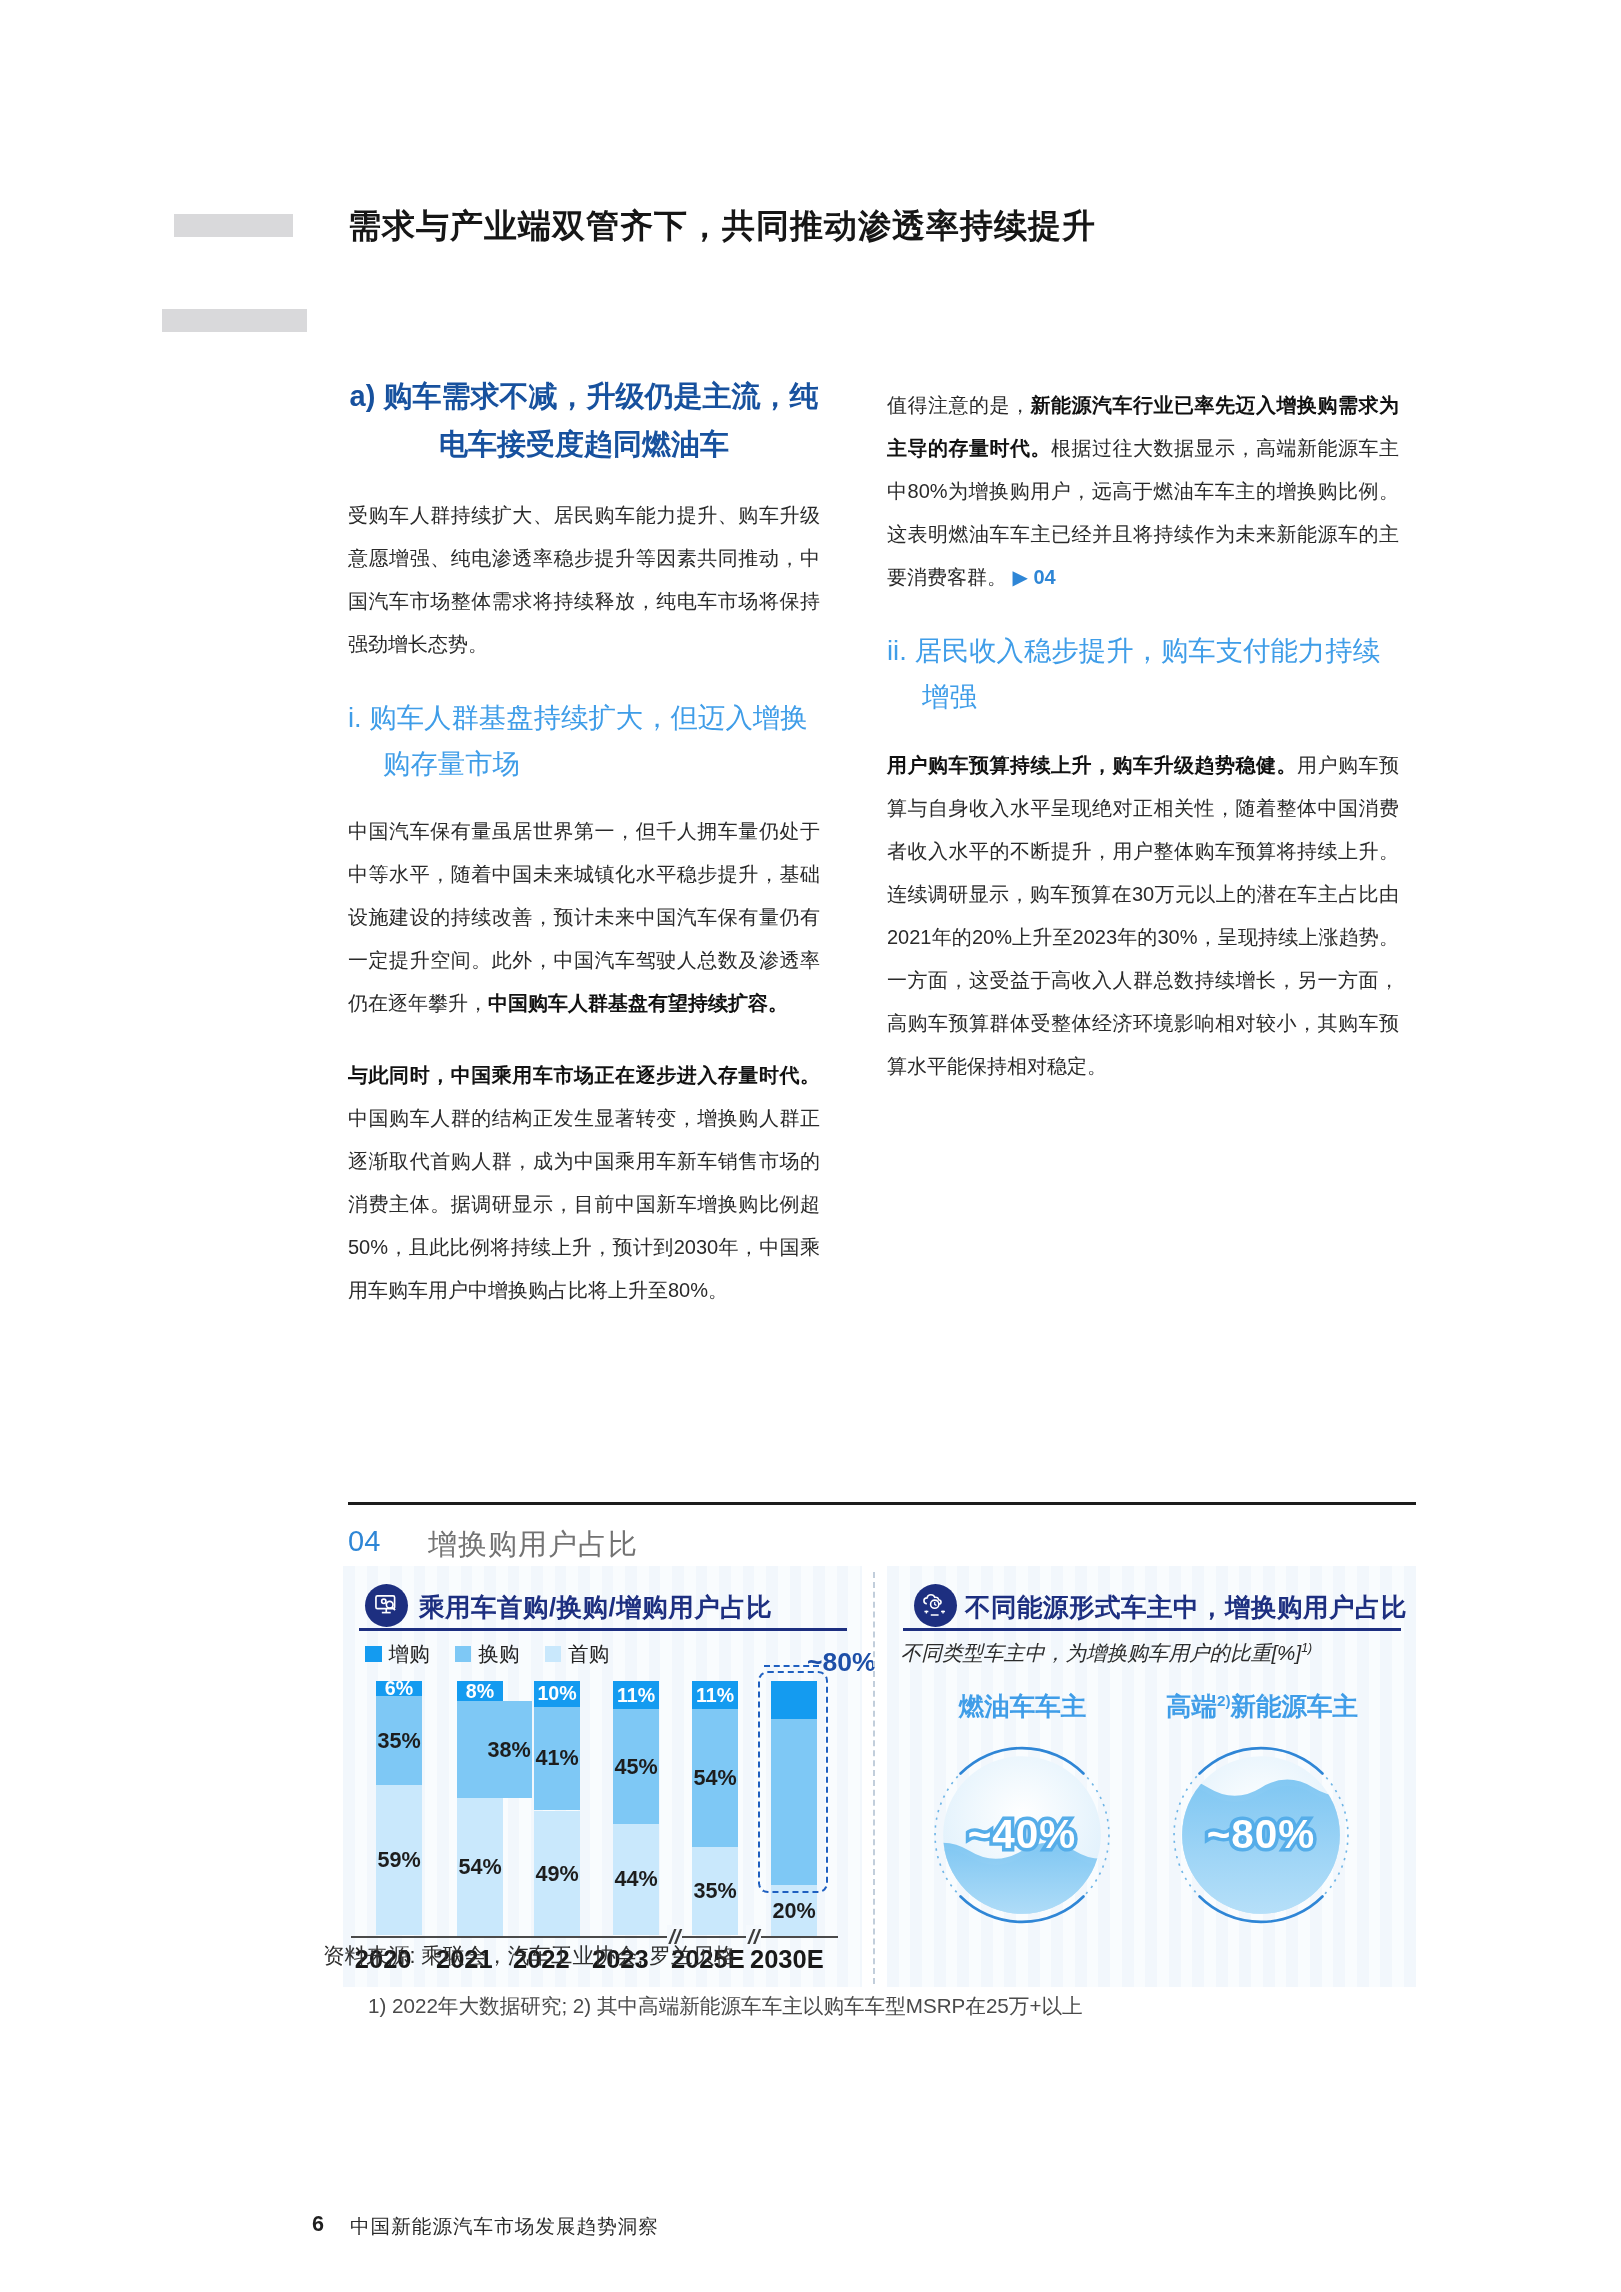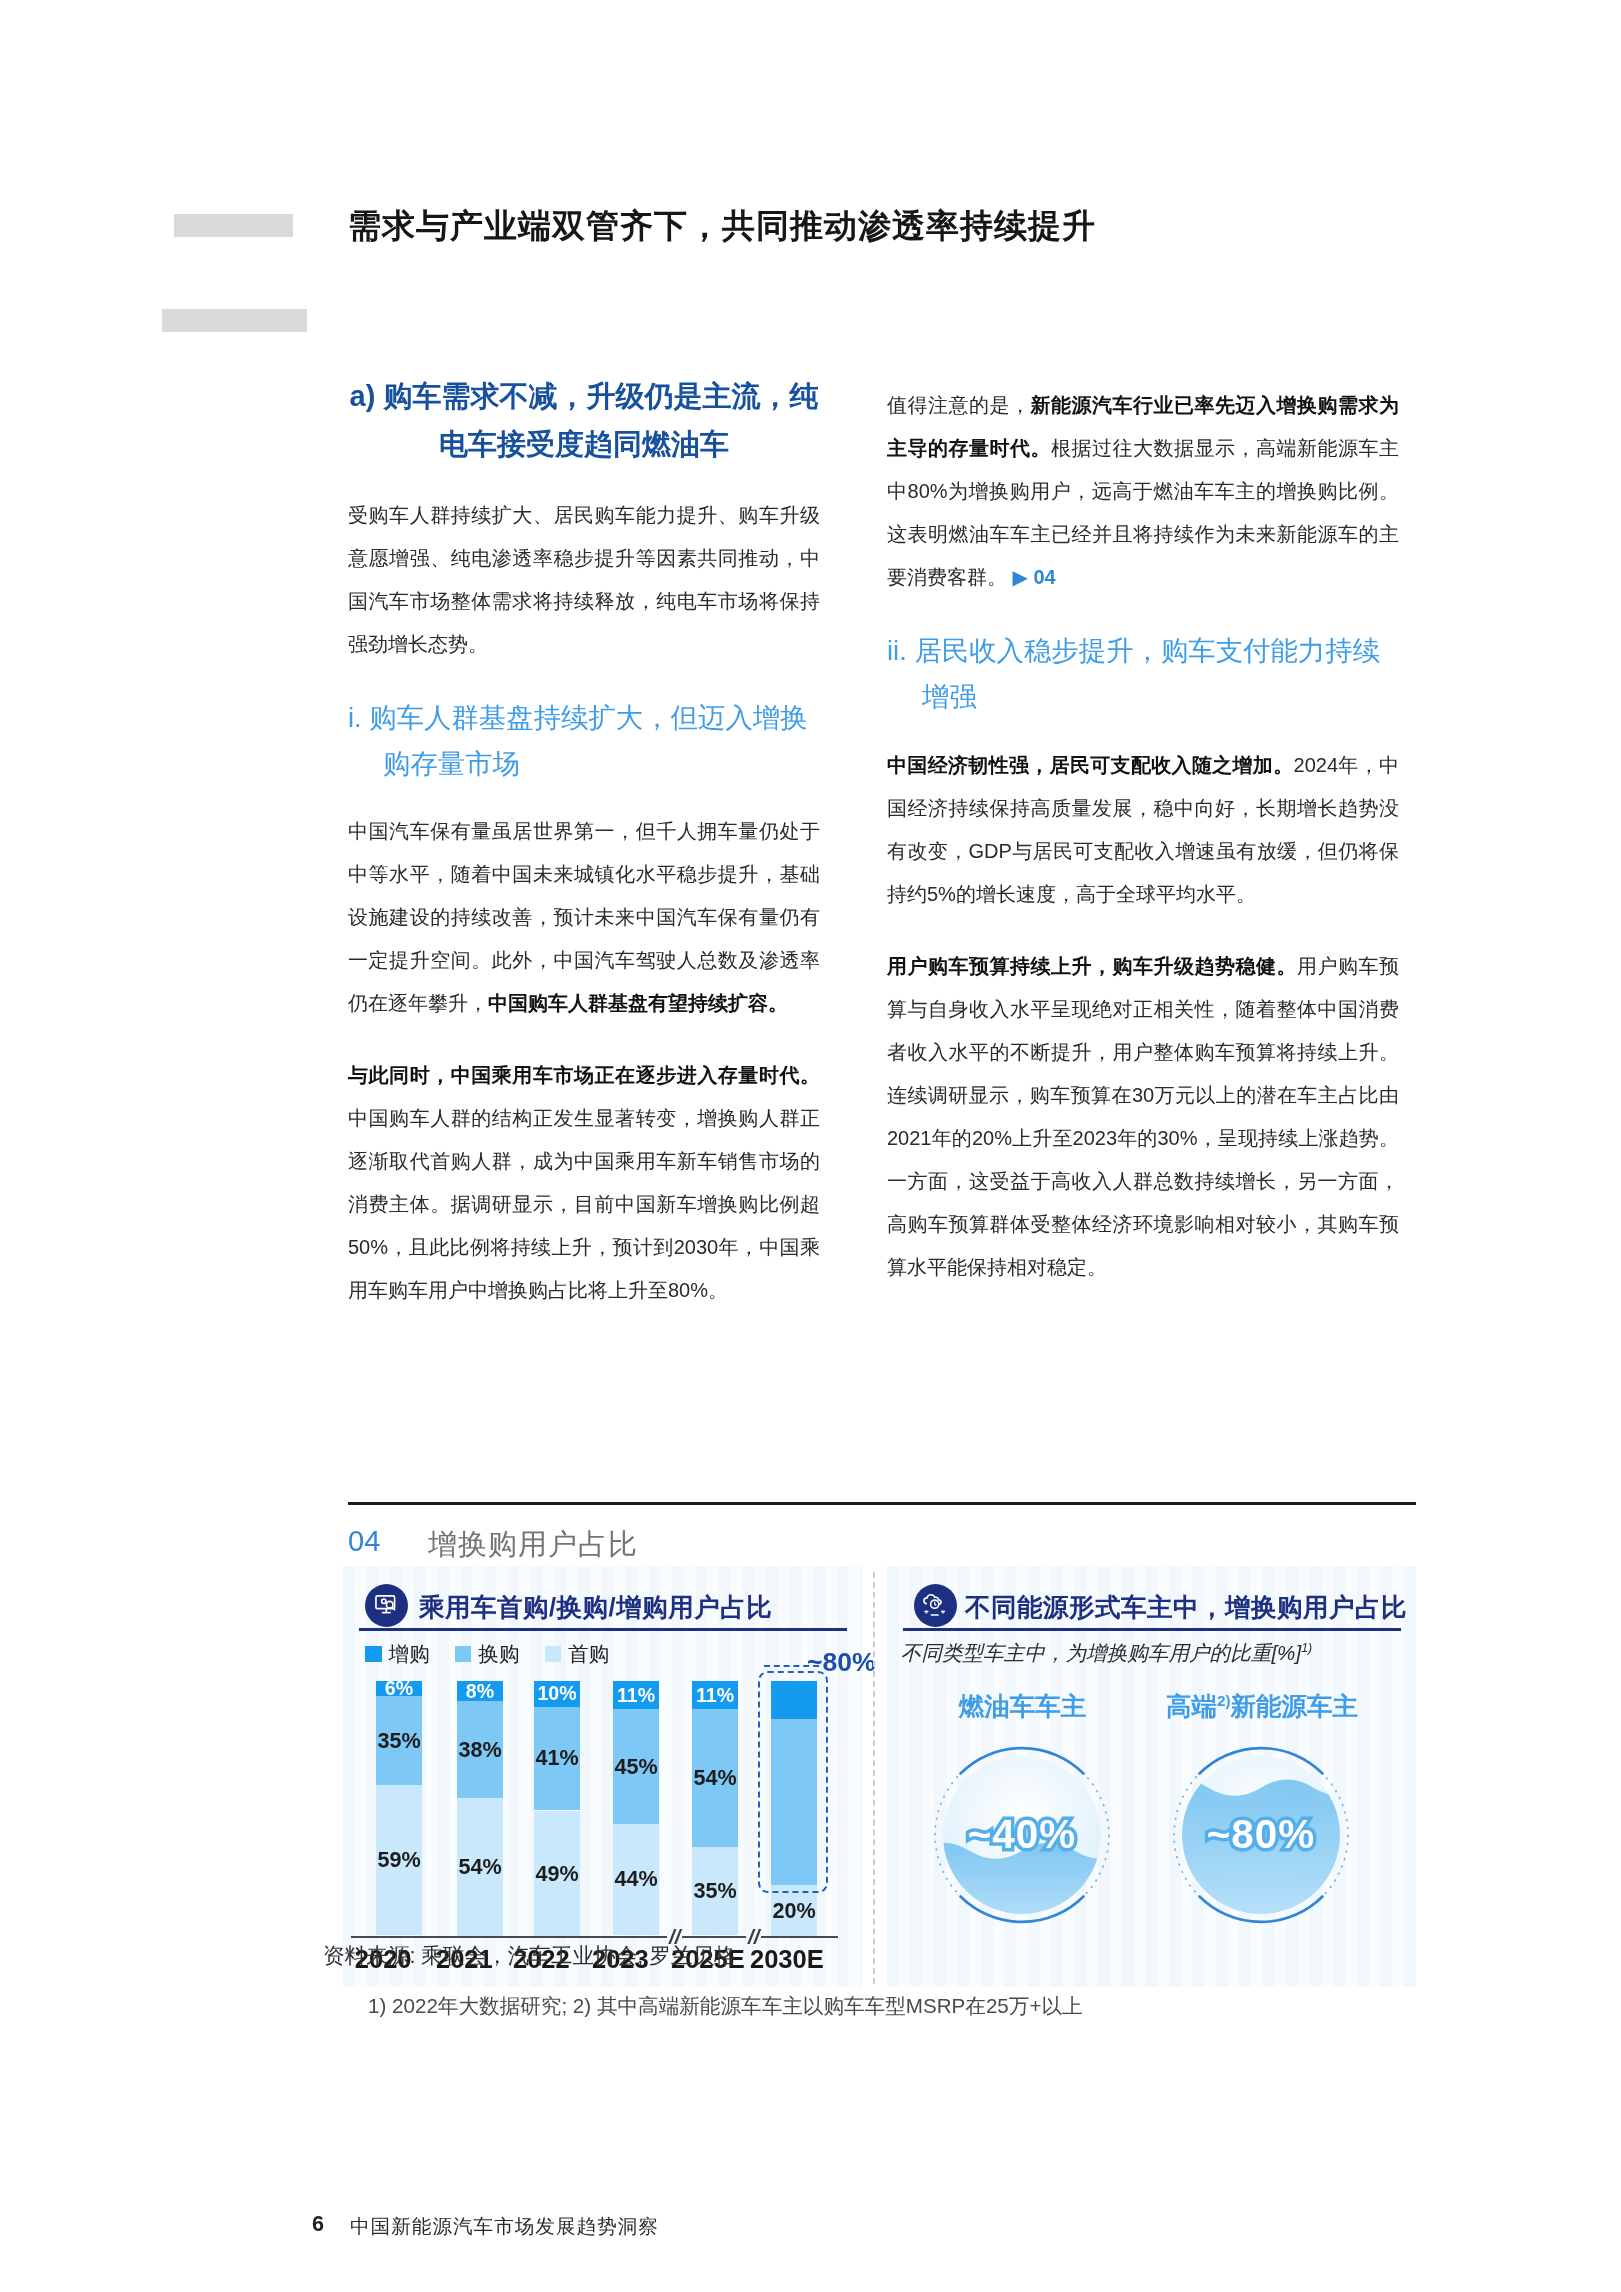--- a/index.html
+++ b/index.html
@@ -81,7 +81,6 @@
 <div class="col" id="col-right">
   <p><span>值得注意的是，</span><span class="run-b">新能源汽车行业已率先迈入增换购需求为主导的存量时代。</span><span>根据过往大数据显示，高端新能源车主中80%为增换购用户，远高于燃油车车主的增换购比例。这表明燃油车车主已经并且将持续作为未来新能源车的主要消费客群。</span><span class="run-link">  ▶ 04</span></p>
   <h3 class="sec-i">ii. 居民收入稳步提升，购车支付能力持续增强</h3>
-  <p><span class="run-b">中国经济韧性强，居民可支配收入随之增加。</span><span>2024年，中国经济持续保持高质量发展，稳中向好，长期增长趋势没有改变，GDP与居民可支配收入增速虽有放缓，但仍将保持约5%的增长速度，高于全球平均水平。</span></p>
   <p><span class="run-b">用户购车预算持续上升，购车升级趋势稳健。</span><span>用户购车预算与自身收入水平呈现绝对正相关性，随着整体中国消费者收入水平的不断提升，用户整体购车预算将持续上升。连续调研显示，购车预算在30万元以上的潜在车主占比由2021年的20%上升至2023年的30%，呈现持续上涨趋势。一方面，这受益于高收入人群总数持续增长，另一方面，高购车预算群体受整体经济环境影响相对较小，其购车预算水平能保持相对稳定。</span></p>
 </div>
 

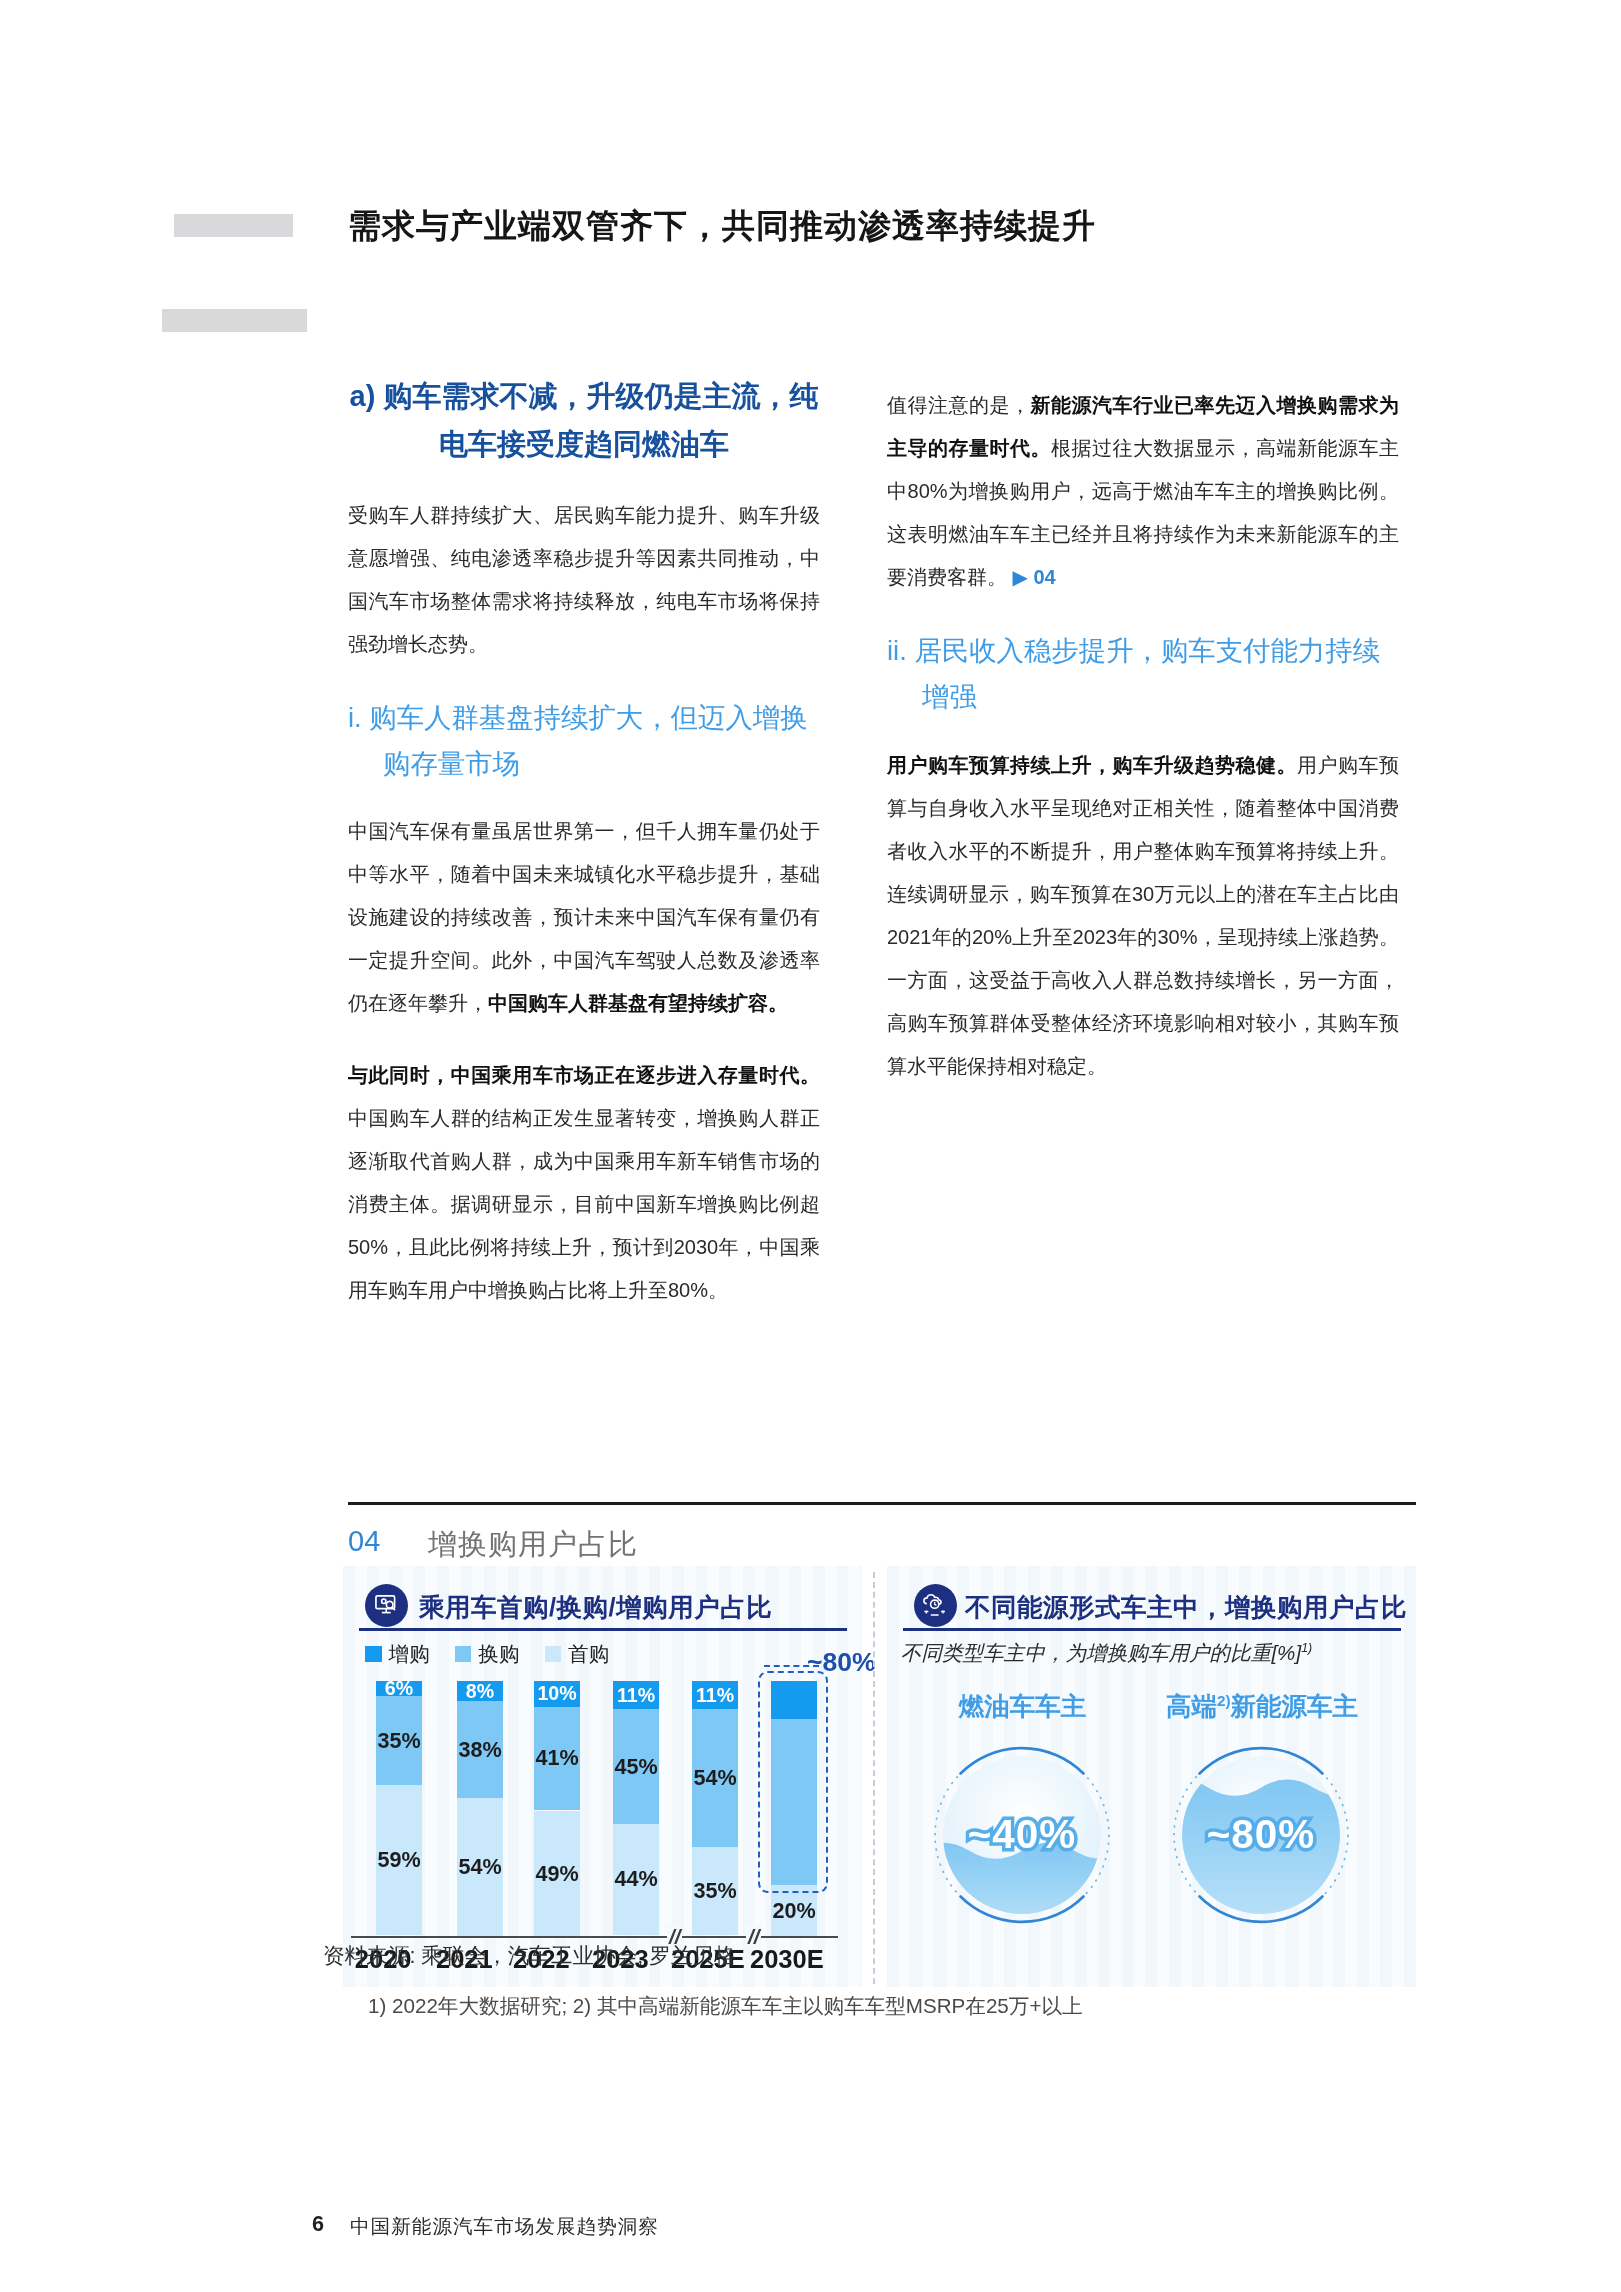--- a/index.html
+++ b/index.html
@@ -130,7 +130,7 @@
       <div class="bar-seg" style="left: 114px; top: 232px; width: 46px; height: 138px; background: rgb(201, 232, 252);">
         <span class="seg-label dark">54%</span>
       </div>
-      <div class="bar-seg" style="left: 114px; top: 135px; width: 46px; height: 97px; background: rgb(126, 200, 245);">
+      <div class="bar-seg" style="left: 114px; top: 135px; width: 46px; height: 97px; background: rgb(126, 200, 245); padding-left: 29px;">
         <span class="seg-label dark">38%</span>
       </div>
       <div class="bar-seg" style="left: 114px; top: 115px; width: 46px; height: 20.4px; background: rgb(20, 155, 240);">

